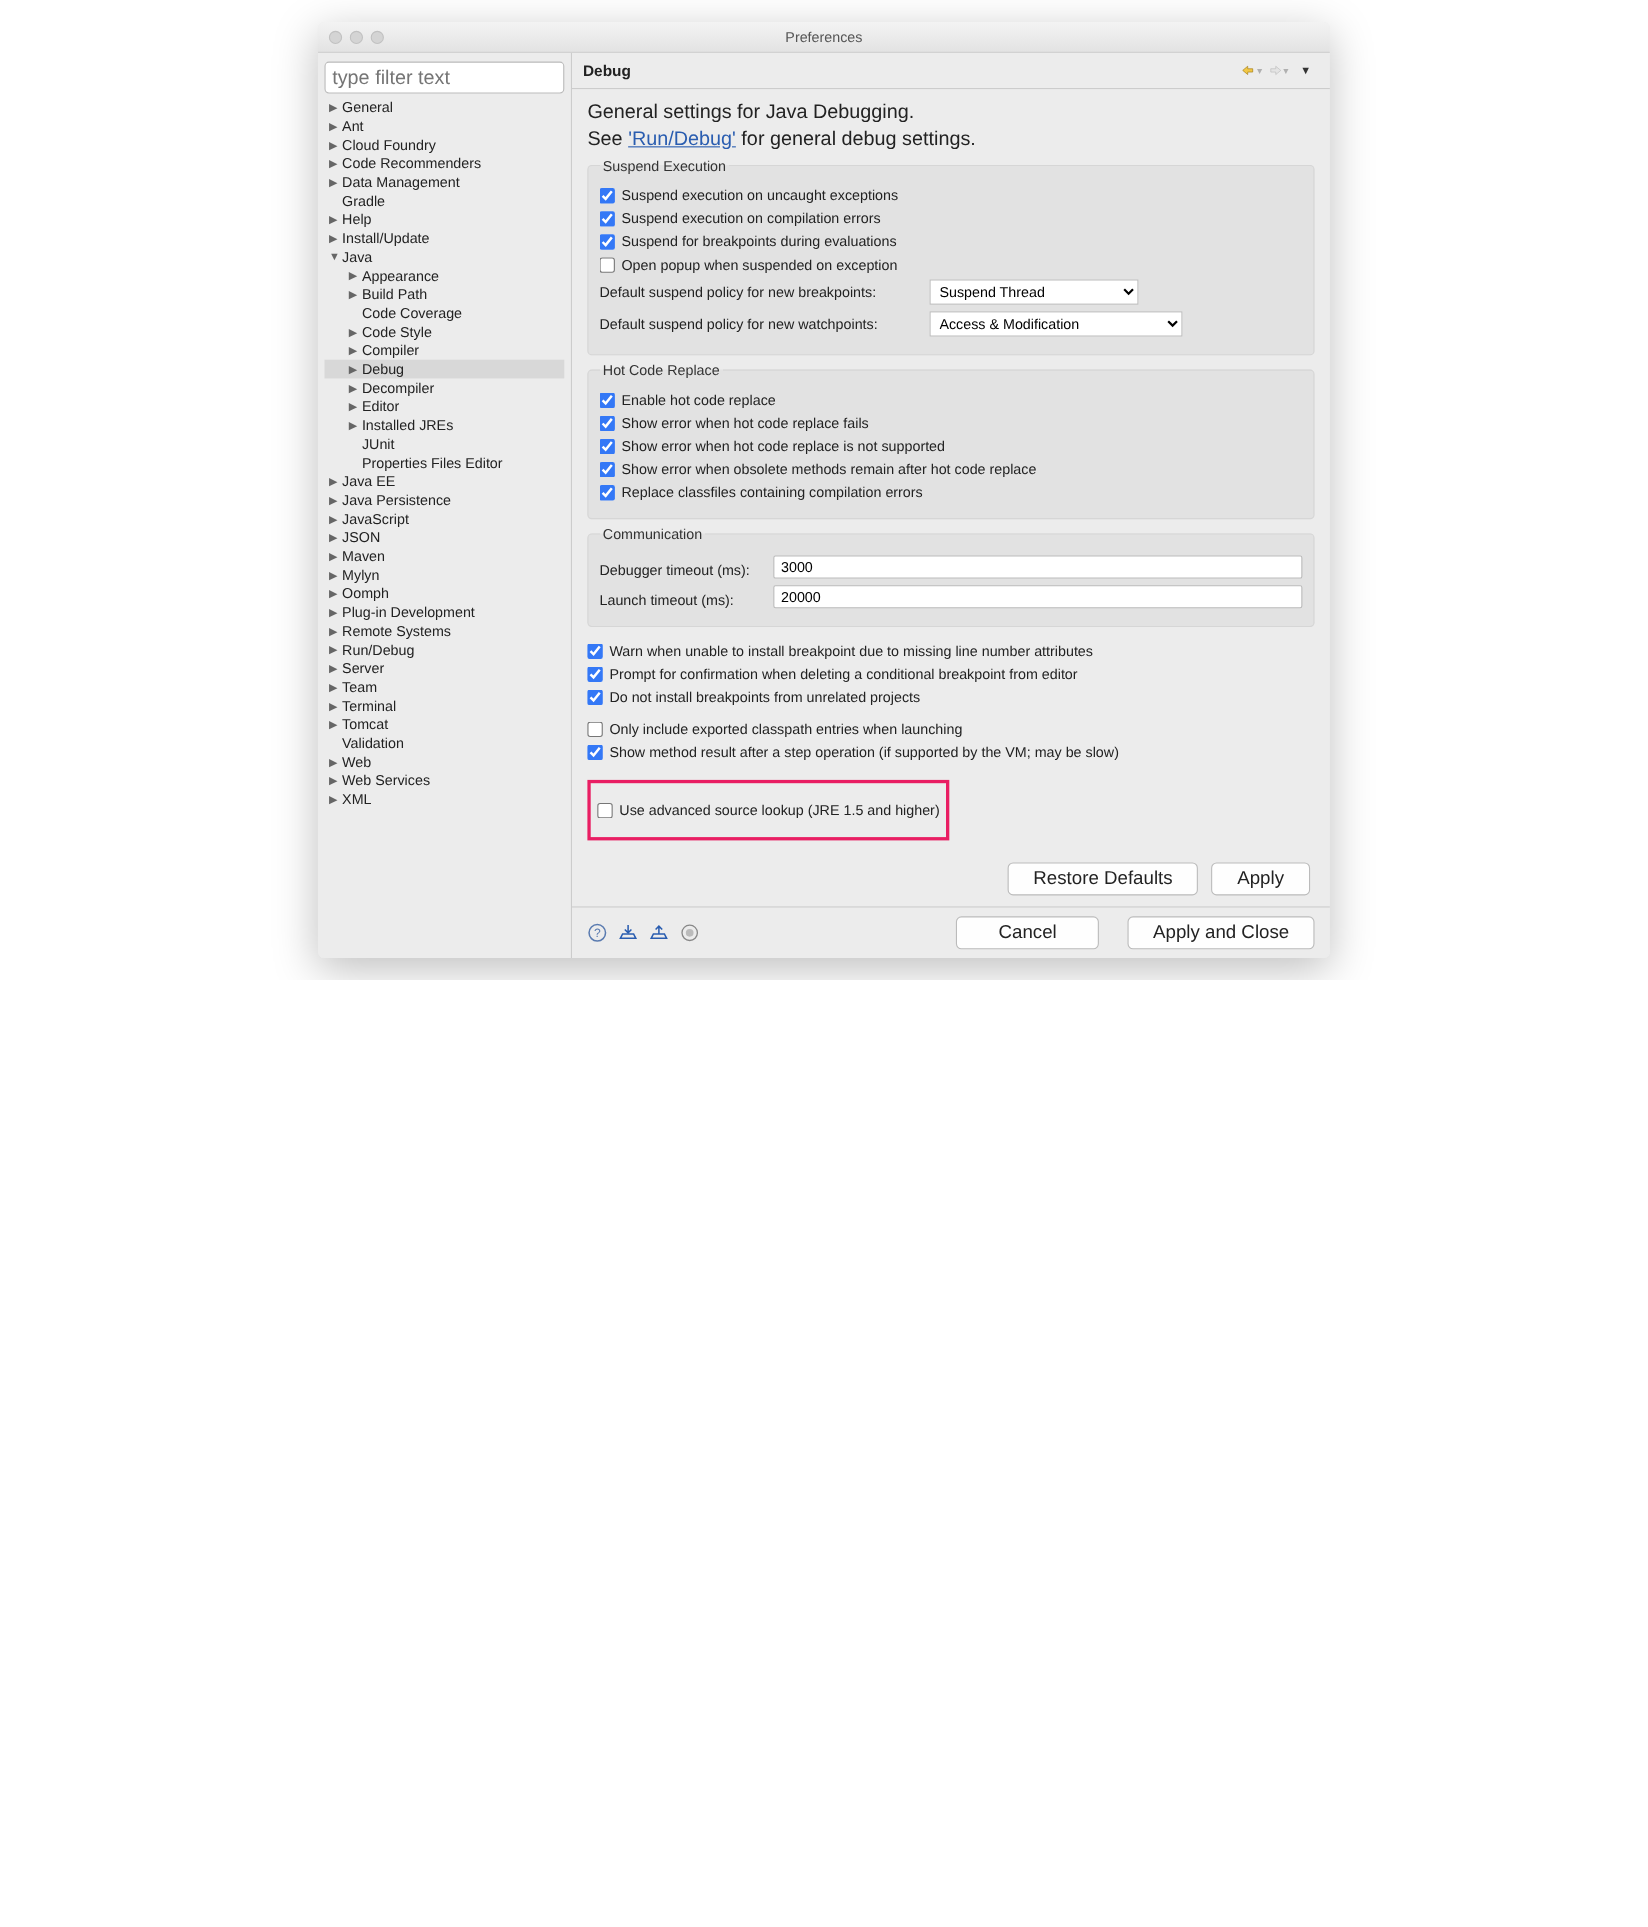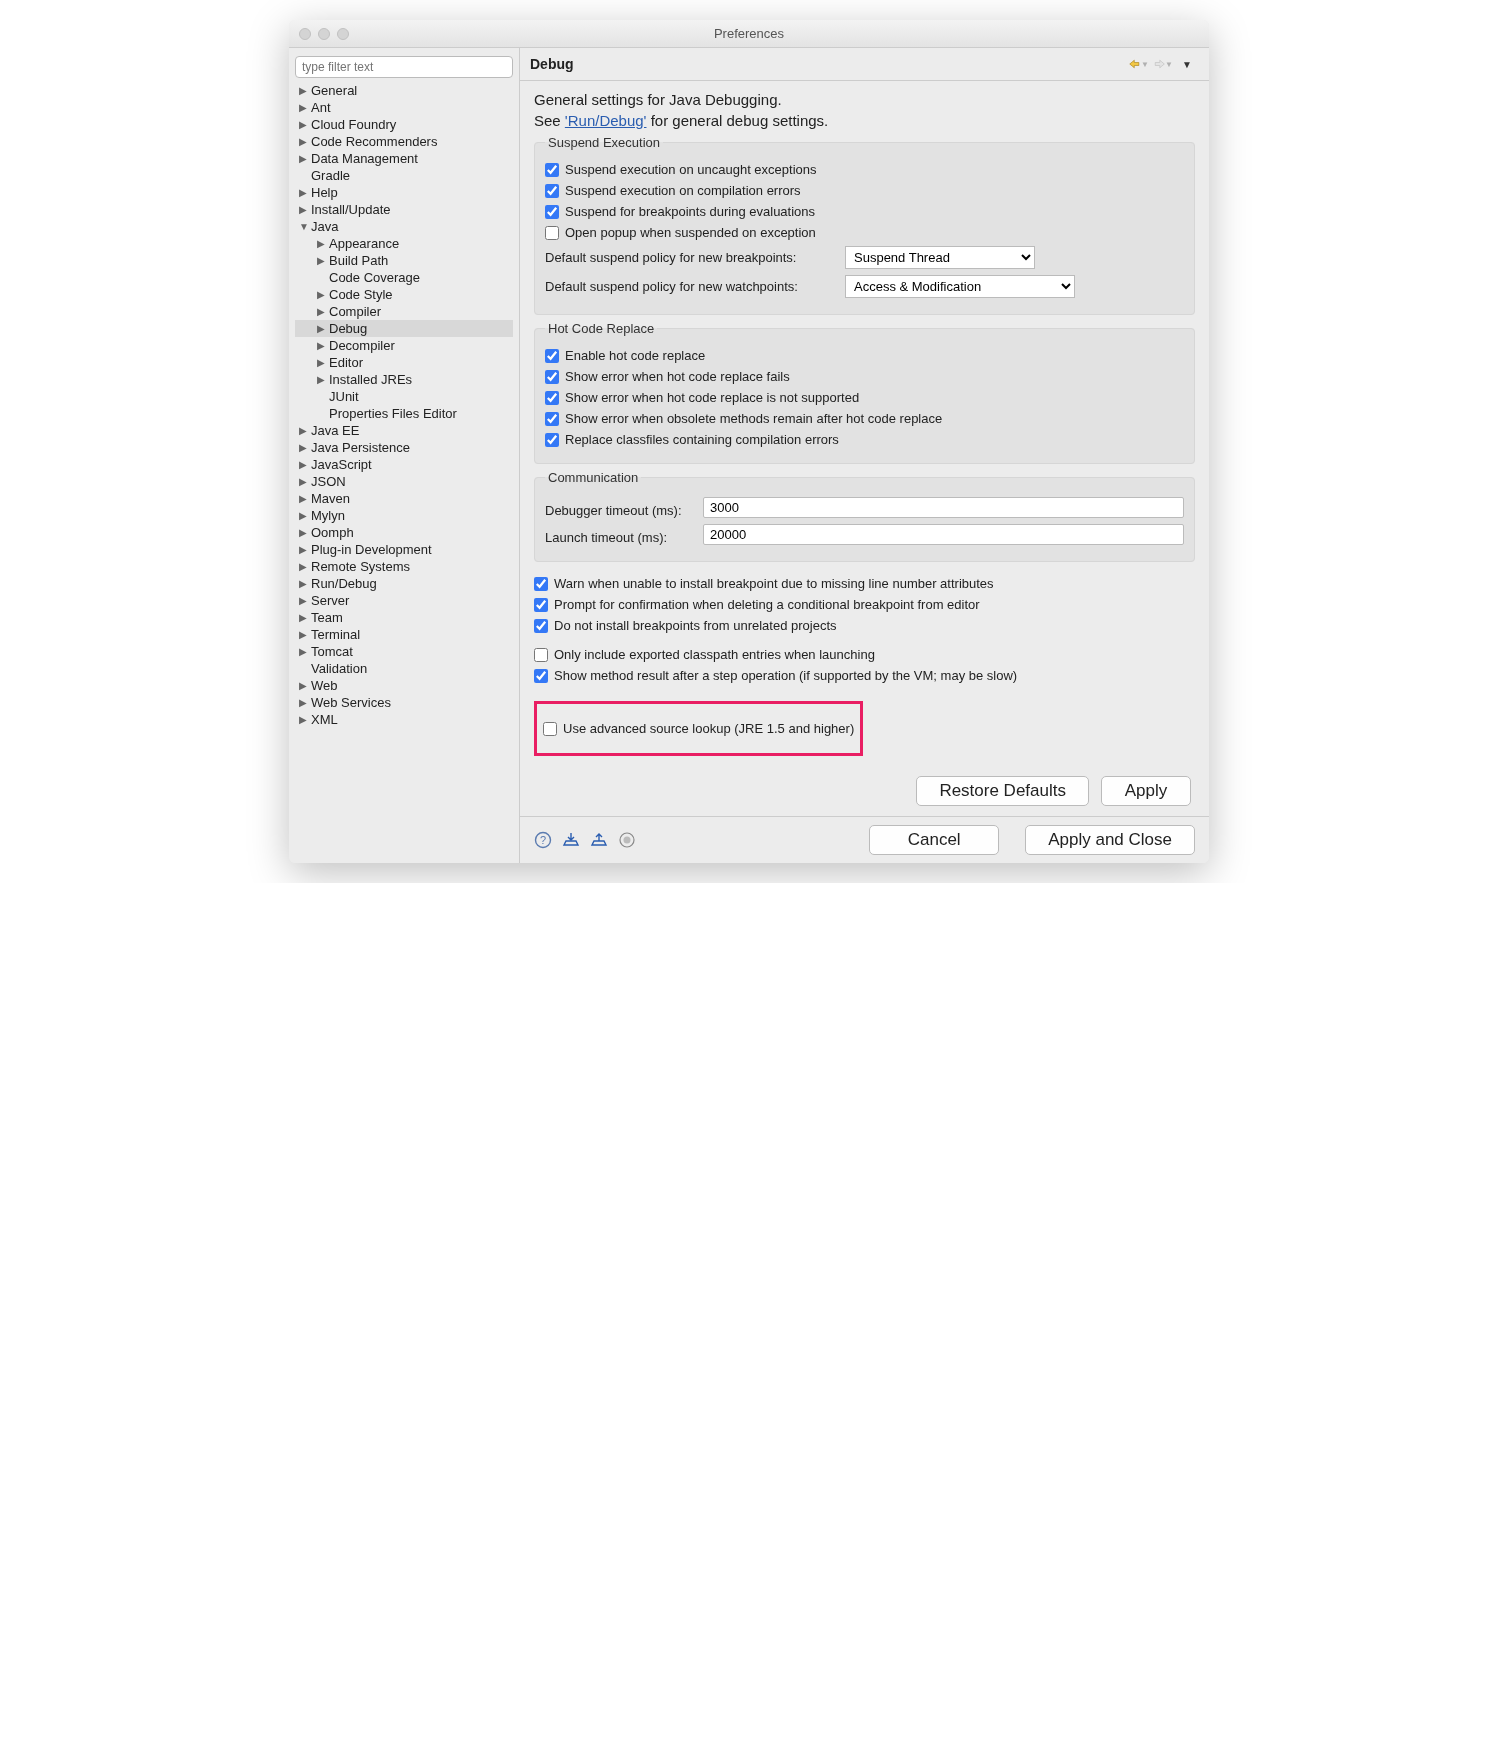--- a/index.html
+++ b/index.html
@@ -42,7 +42,7 @@
     border: 1px solid #bbb;
     border-radius: 4px;
     background: #fff;
-    font-size: 12px;
+    font-size: 18px;
     margin-bottom: 4px;
     color: #888;
   }

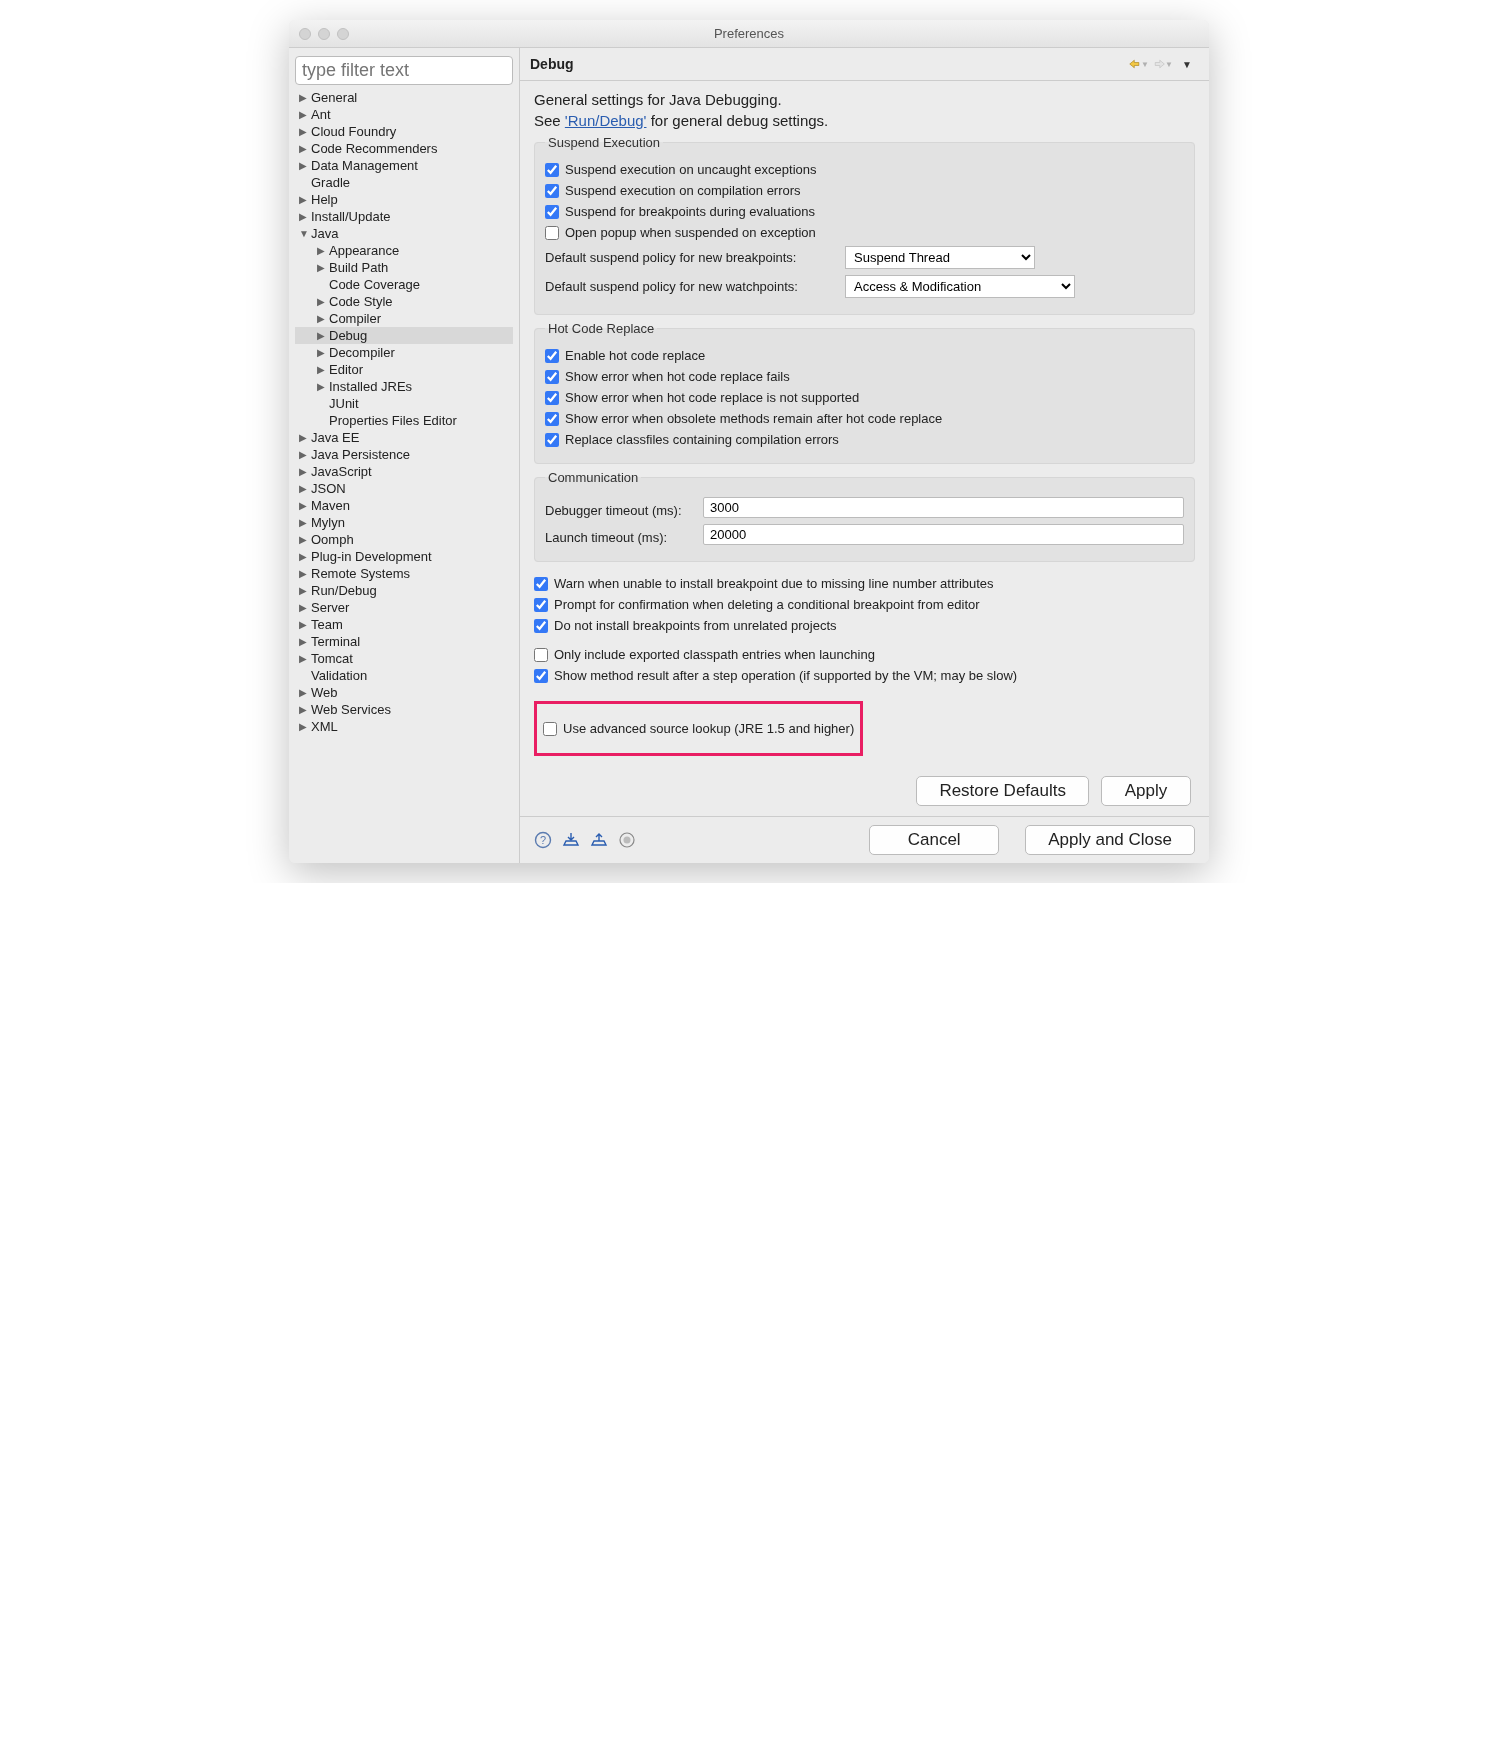--- a/index.html
+++ b/index.html
@@ -70,7 +70,7 @@
   .nav-arrows { display:flex; gap:4px; align-items:center;}
   .arrow-btn { width:20px; height:16px; display:flex; align-items:center; justify-content:center;}
   .content-body { padding: 10px 14px; flex: 1; overflow: auto; }
-  .intro { margin-bottom: 4px; font-size: 15px; }
+  .intro { margin-bottom: 4px; font-size: 18px; }
   .link { color: #2a5db0; text-decoration: underline; }
   fieldset.group {
     border:1px solid #d6d6d6; background:#e2e2e2; border-radius:4px;

